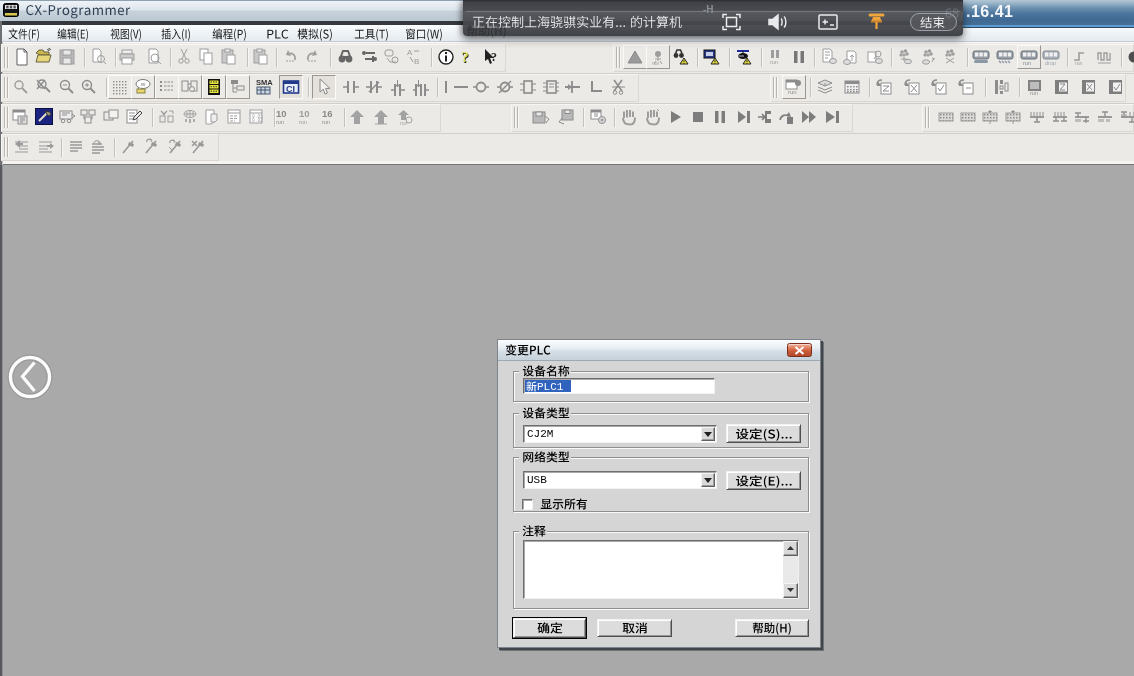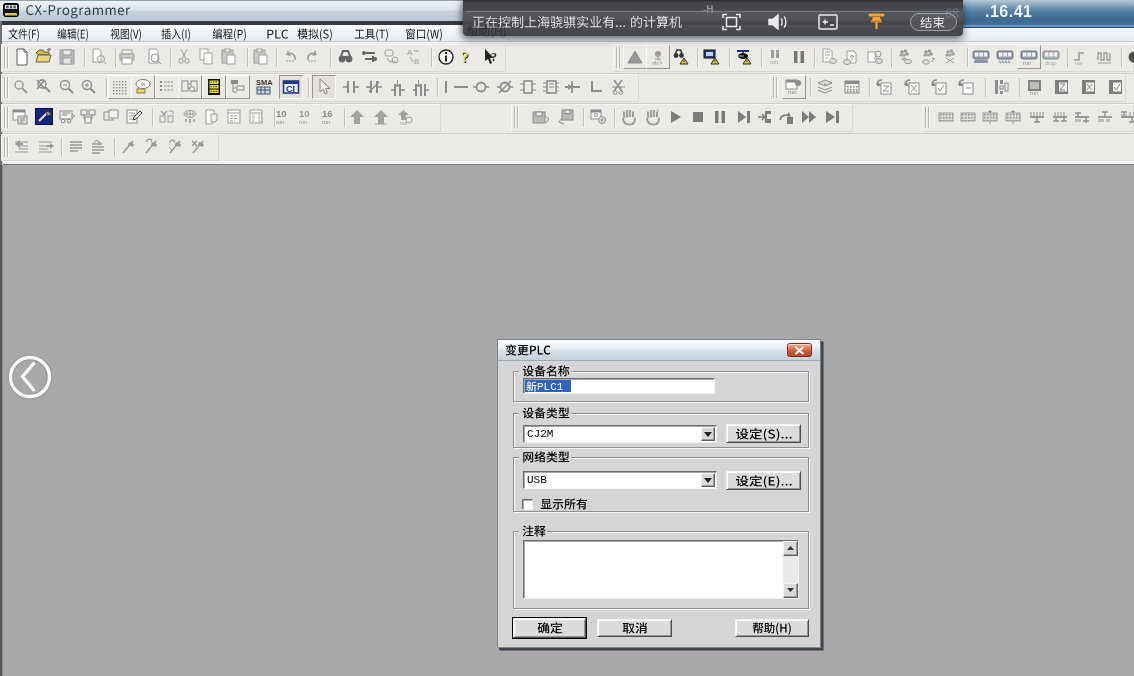--- a/index.html
+++ b/index.html
@@ -812,7 +812,7 @@
 <div class="abs" style="left:963px;top:0px;width:171px;height:28px;background:linear-gradient(#b4c7d6 0%,#9db7ca 10%,#6d92b0 28%,#4d769e 48%,#406a93 70%,#446e96 88%,#406992 100%);"></div>
 <div class="abs" style="left:963px;top:24.5px;width:171px;height:2.5px;background:#5f9bd0;"></div>
 <div class="abs" style="left:963px;top:27px;width:171px;height:1px;background:#2c4a66;"></div>
-<div class="abs" style="left:966px;top:3px;font:bold 16px 'Liberation Sans';color:#f2f6fa;letter-spacing:0.5px;margin-left:19px;">.16.41</div>
+<div class="abs" style="left:966px;top:3px;font:bold 16px 'Liberation Sans';color:#f2f6fa;letter-spacing:0.5px;">.16.41</div>
 <div class="abs" style="left:463px;top:0;width:500px;height:36px;background:linear-gradient(rgba(38,40,45,0.97) 0%,rgba(56,58,63,0.96) 6%,rgba(64,66,71,0.95) 28%,rgba(80,82,87,0.95) 33%,rgba(76,78,83,0.95) 45%,rgba(68,70,75,0.95) 70%,rgba(58,60,65,0.96) 100%);border-radius:0 0 4px 4px;box-shadow:0 3px 9px rgba(0,0,0,0.5), -2px 0 5px rgba(0,0,0,0.25);"></div>
 <div class="abs" style="left:466px;top:11px;width:494px;height:1px;background:rgba(125,128,134,0.8);"></div>
 <svg class="abs" style="left:472.0px;top:12.8px;z-index:30;" width="212" height="18" viewBox="0 0 211.74 17.55">

